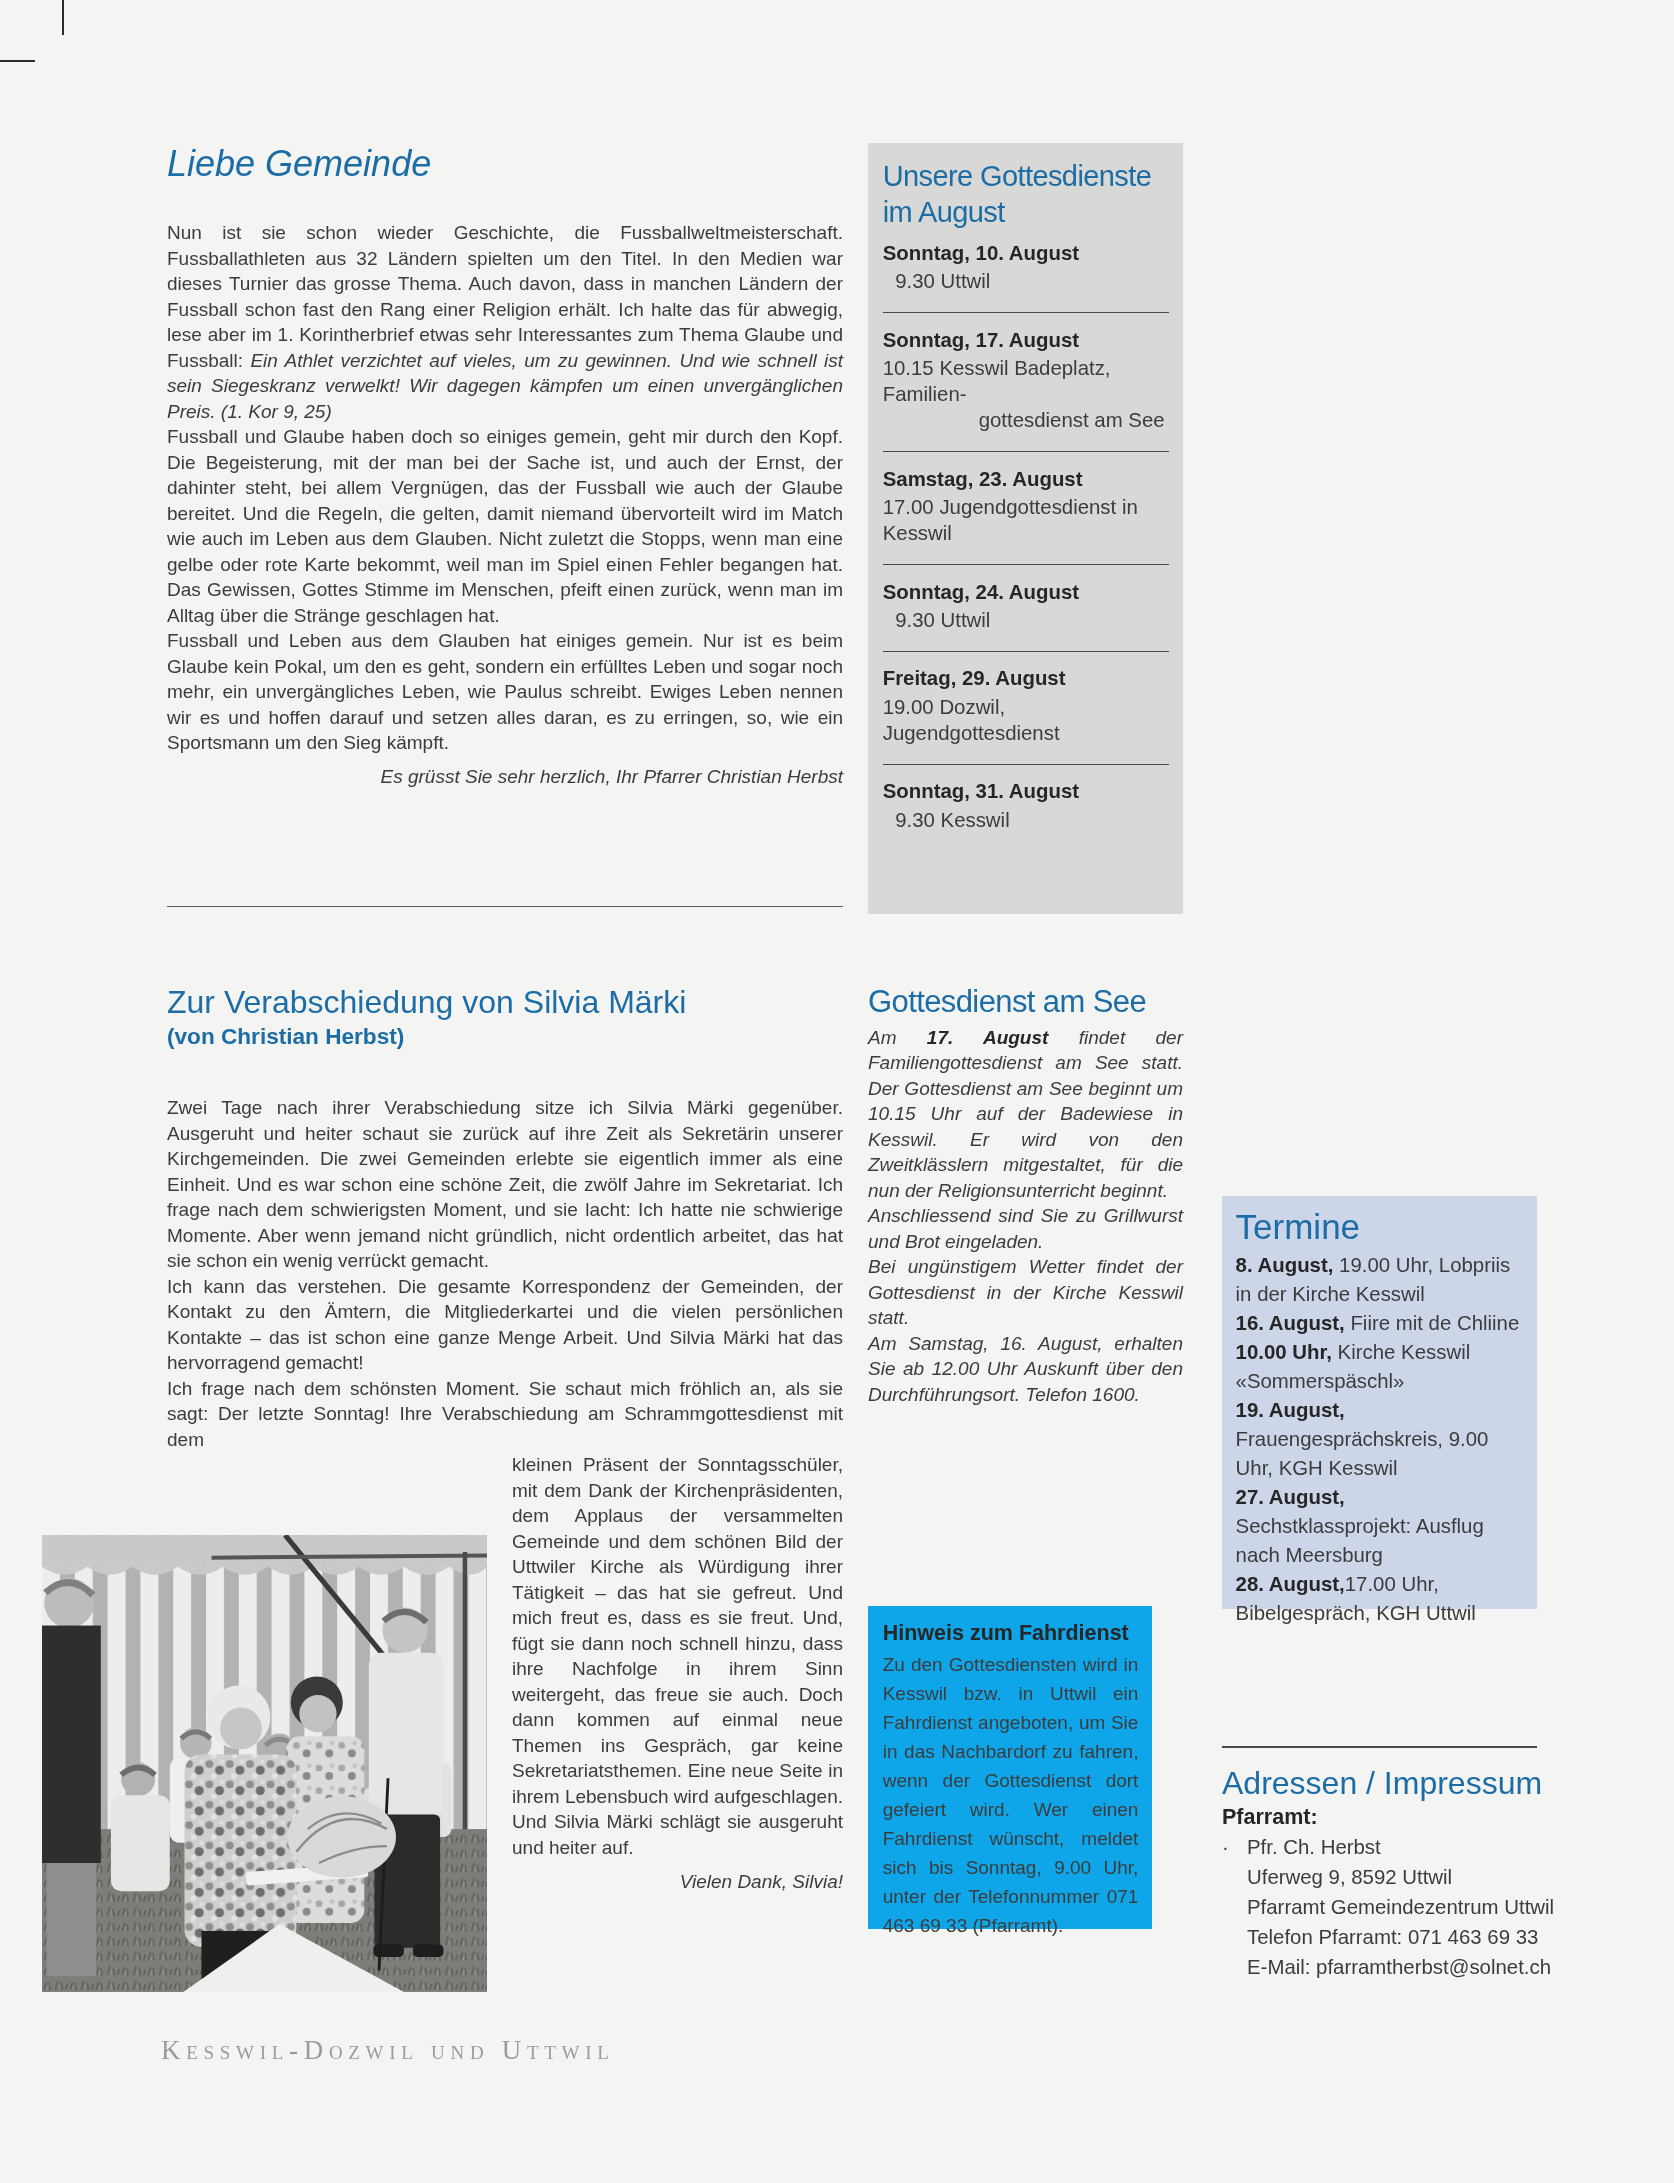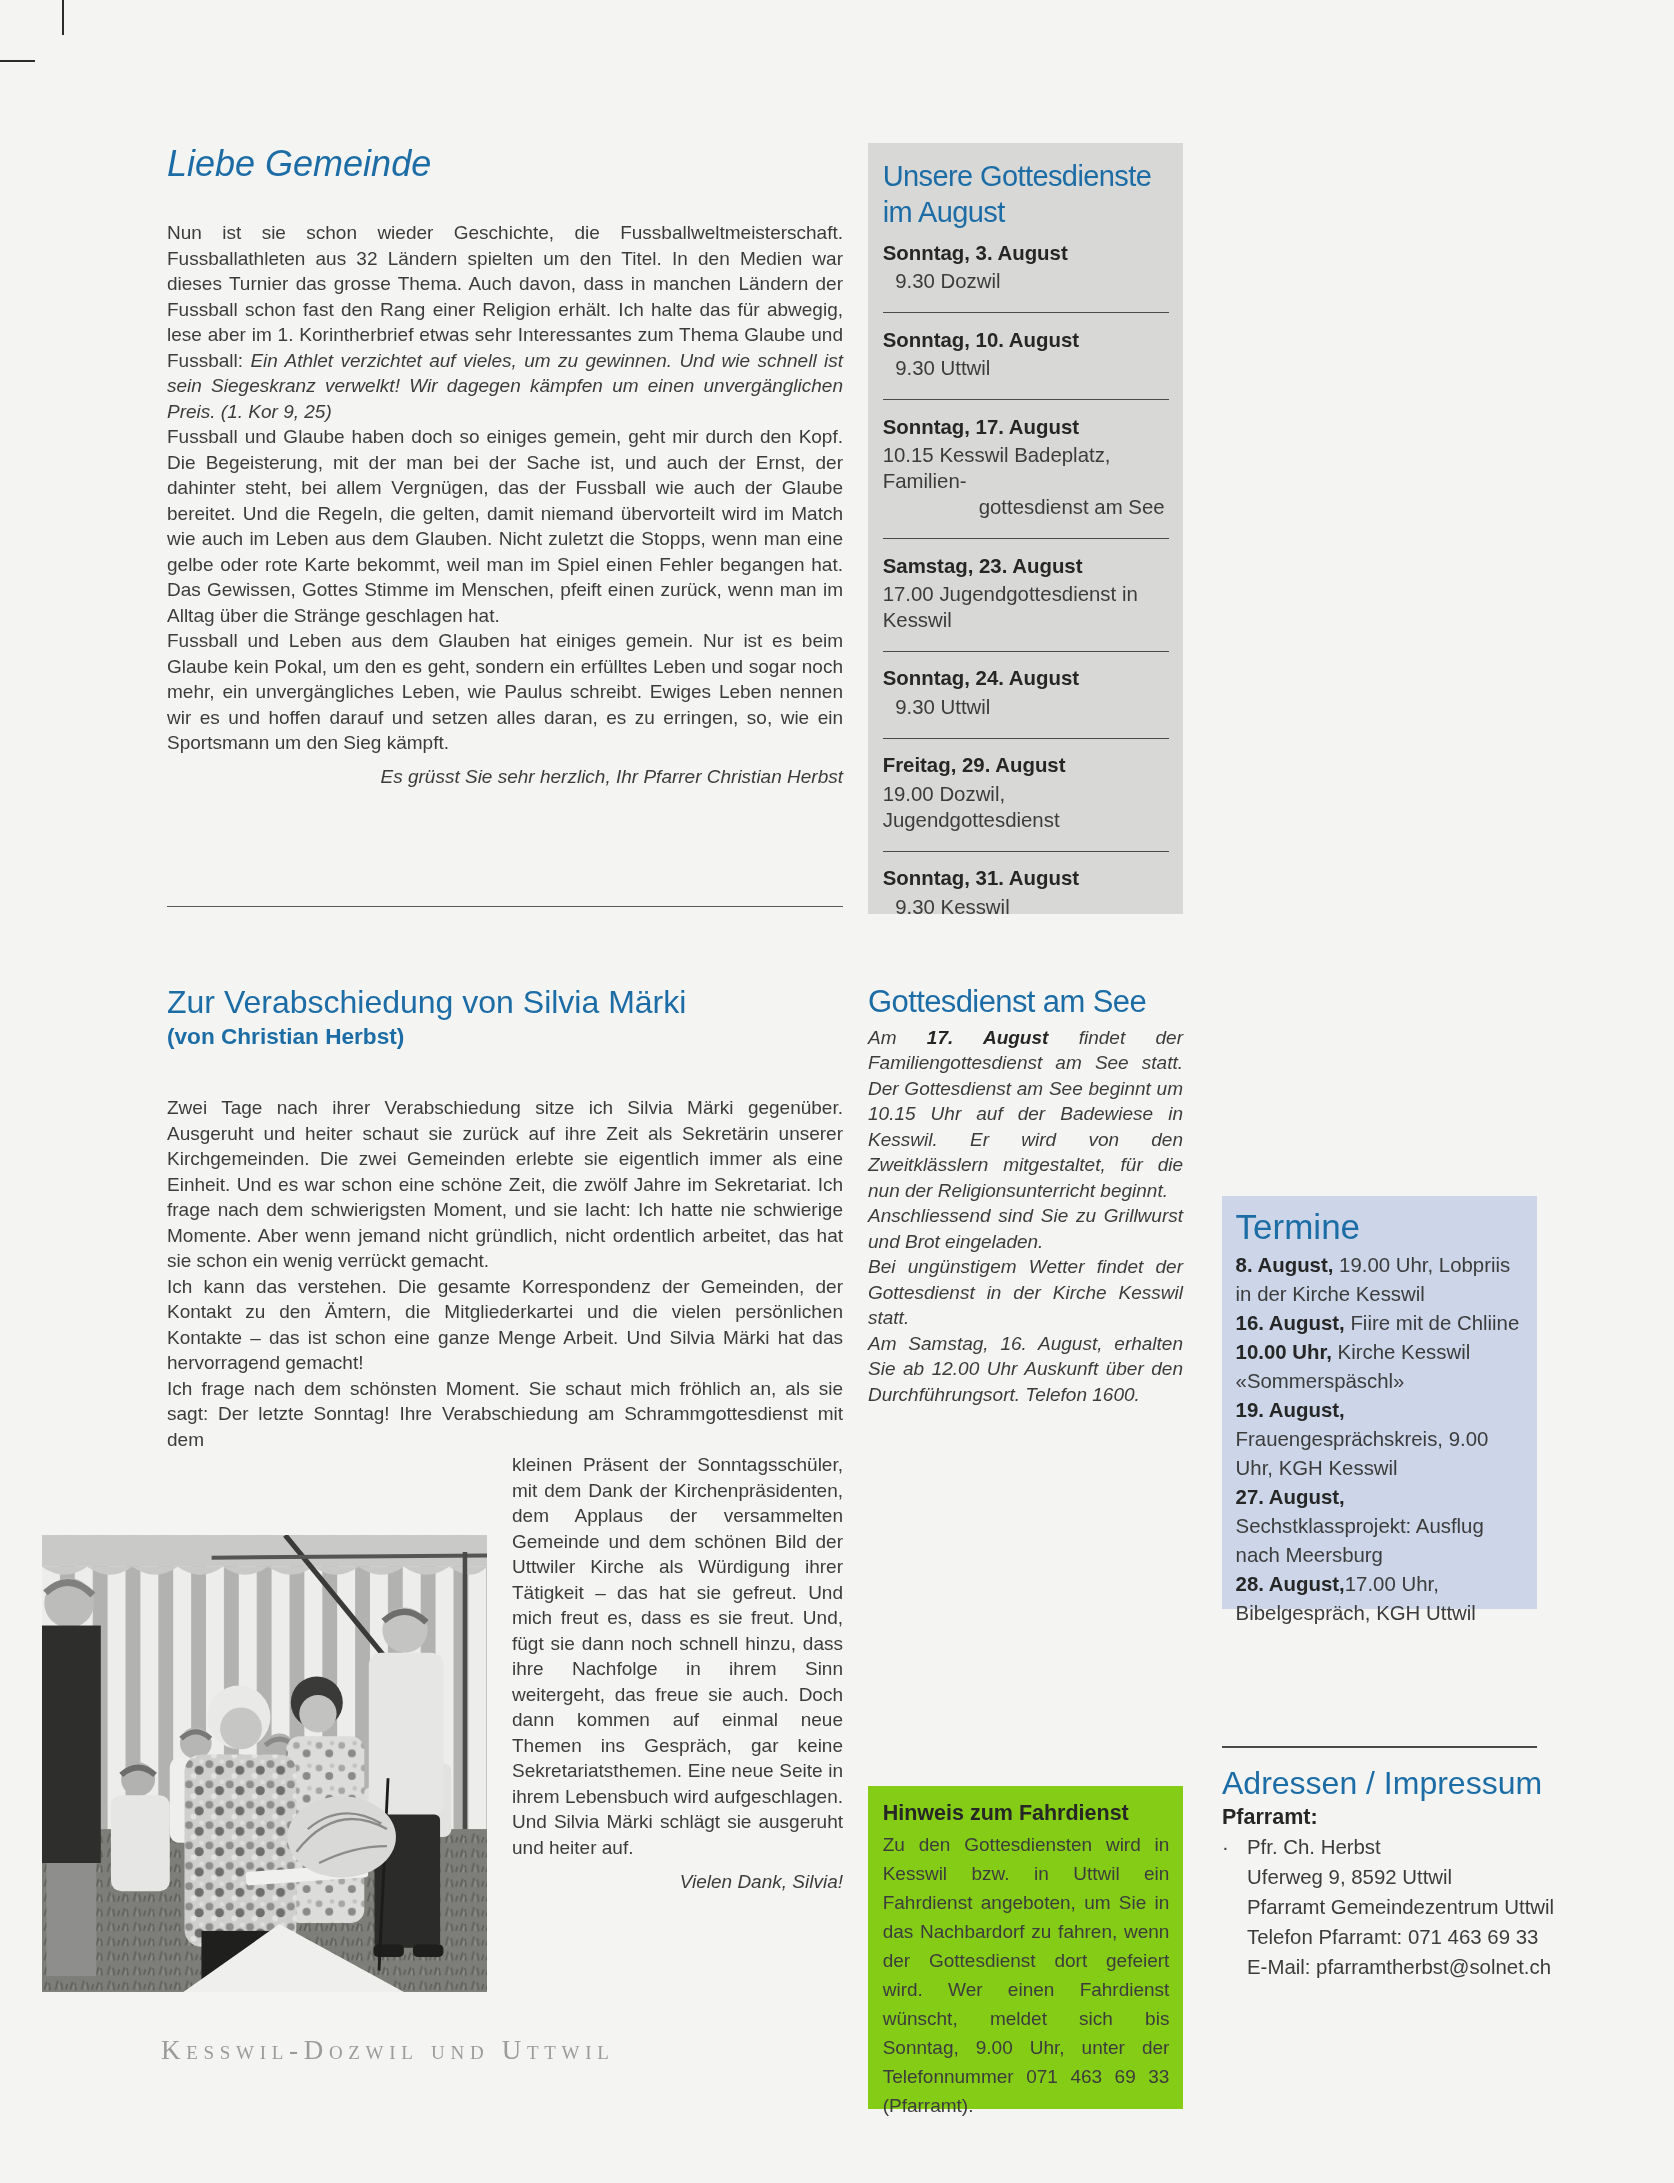--- a/index.html
+++ b/index.html
@@ -144,10 +144,6 @@
       <span style="display:block">im August</span>
     </div>
     <div class="svc-list">
-      <div class="svc-entry">
-        <div class="svc-date">Sonntag, 3. August</div>
-        <div class="svc-detail indent">9.30 Dozwil</div>
-      </div>
       <div class="svc-entry">
         <div class="svc-date">Sonntag, 10. August</div>
         <div class="svc-detail indent">9.30 Uttwil</div>

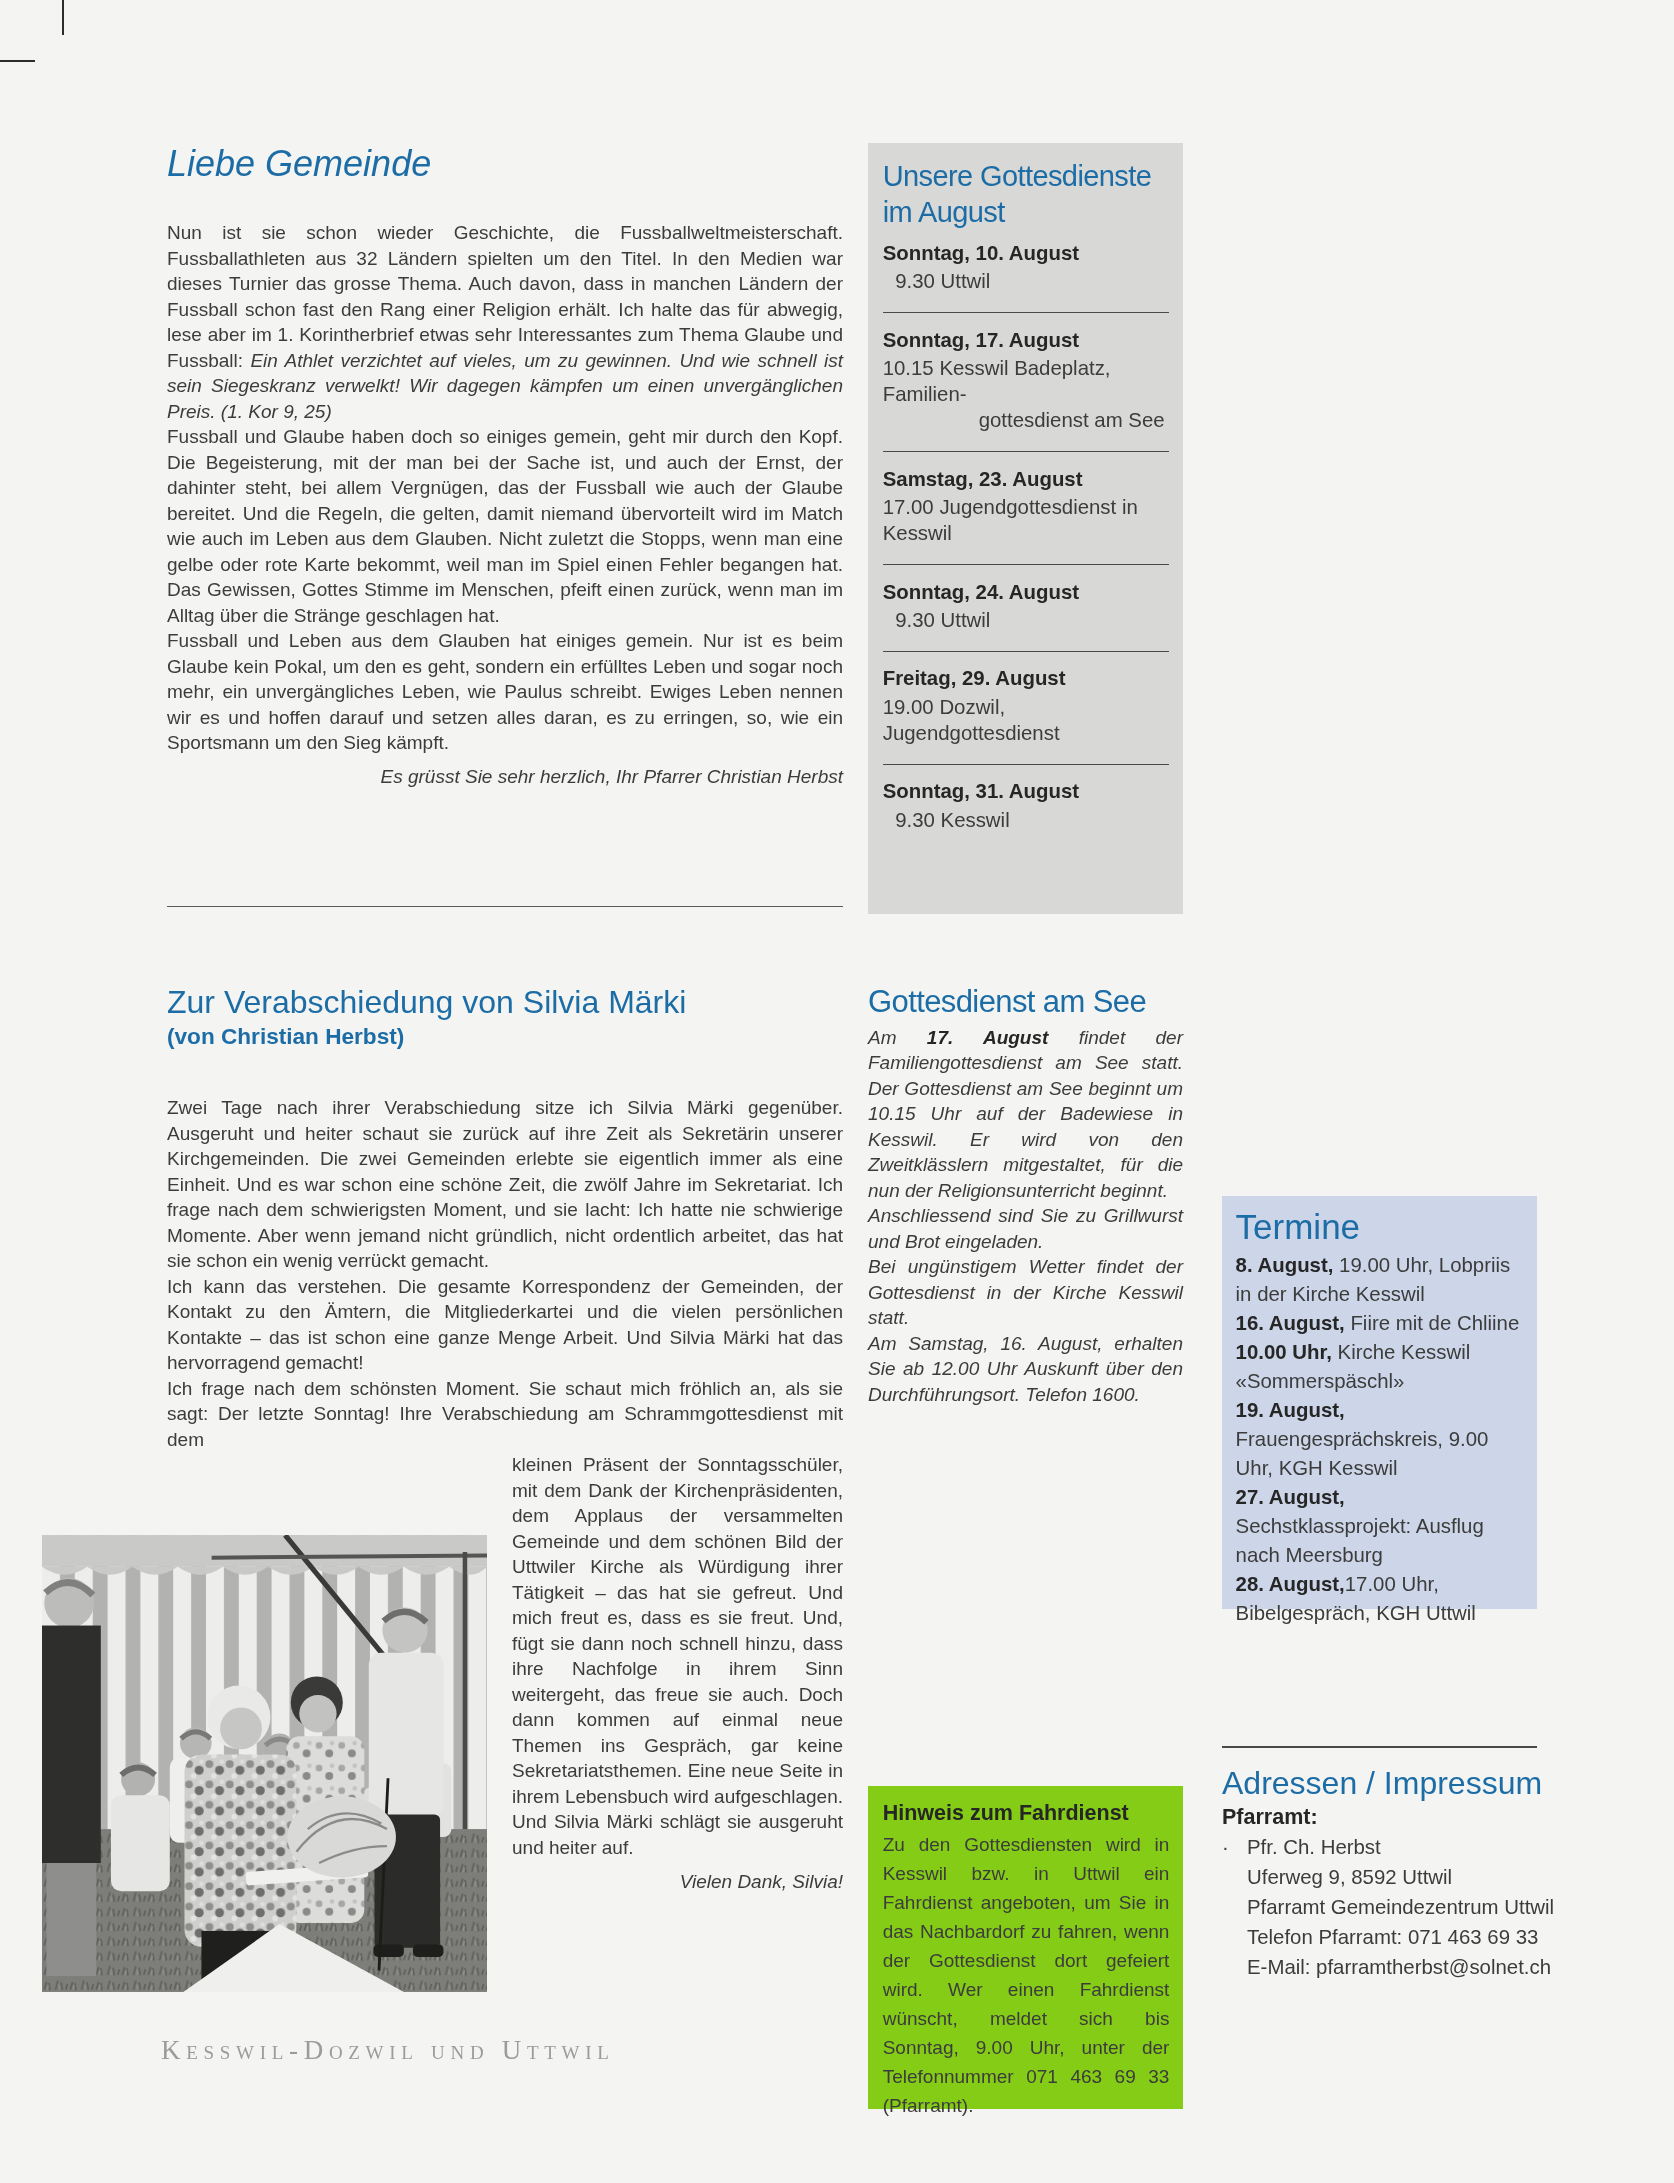--- a/index.html
+++ b/index.html
@@ -93,8 +93,8 @@
 
   
   .fahrdienst-box{
-    left:868px;top:1786px;width:315px;height:323px;
-    background:#84cc16;
+    left:868px;top:1606px;width:284px;height:323px;
+    background:#0ea5e9;
     padding:12.5px 13.6px 11.3px 14.7px;
   }
   .fahrdienst-box h3{font-size:21.5px;line-height:28px;font-weight:bold;color:#262626;}

